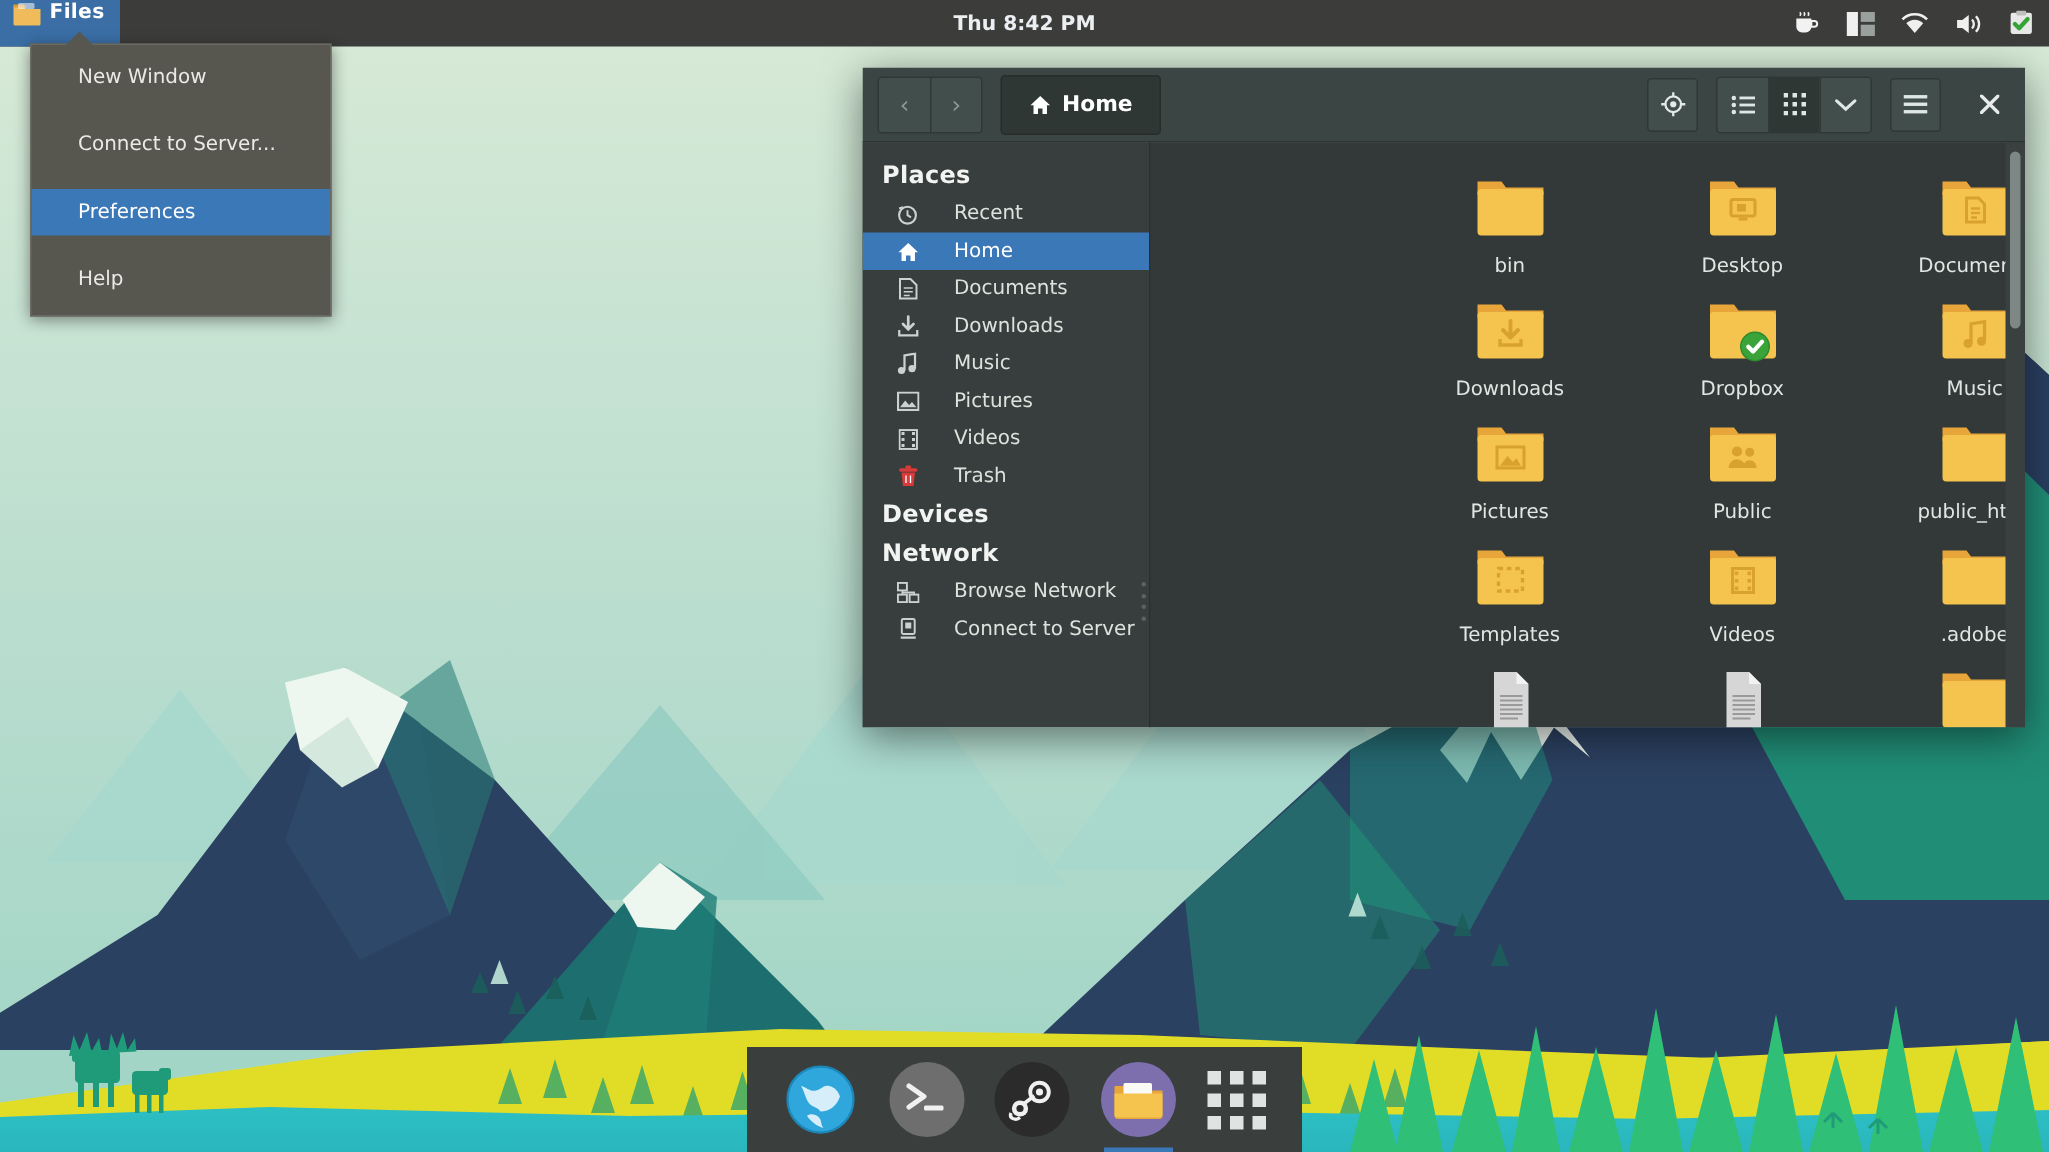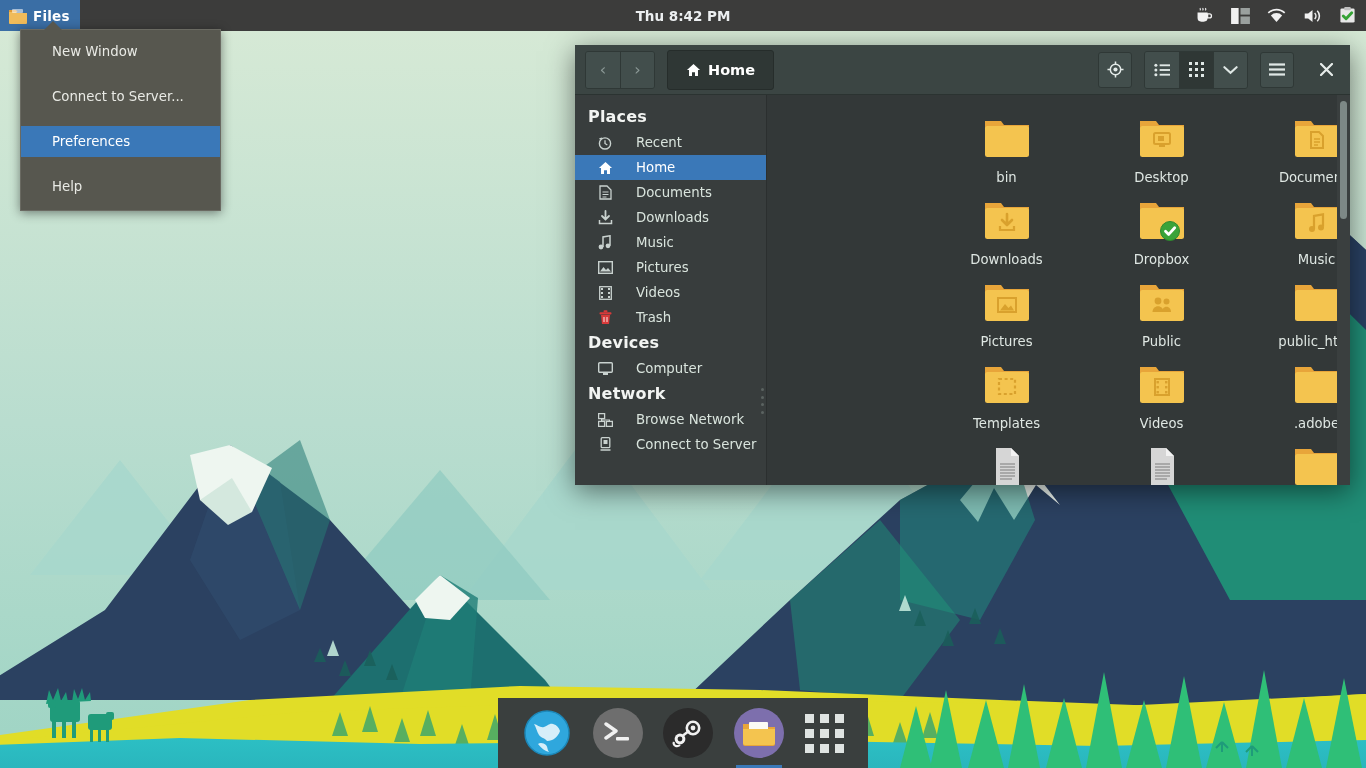--- a/index.html
+++ b/index.html
@@ -20,7 +20,7 @@
     background:#3c3c3b; display:flex; align-items:center; z-index:50;
   }
   .menu-trigger {
-    display:flex; align-items:center; gap:5px;
+    display:flex; gap:5px;
     height:31px; padding:0 10px 0 8px;
     background:#3a6ea5; cursor:pointer;
   }

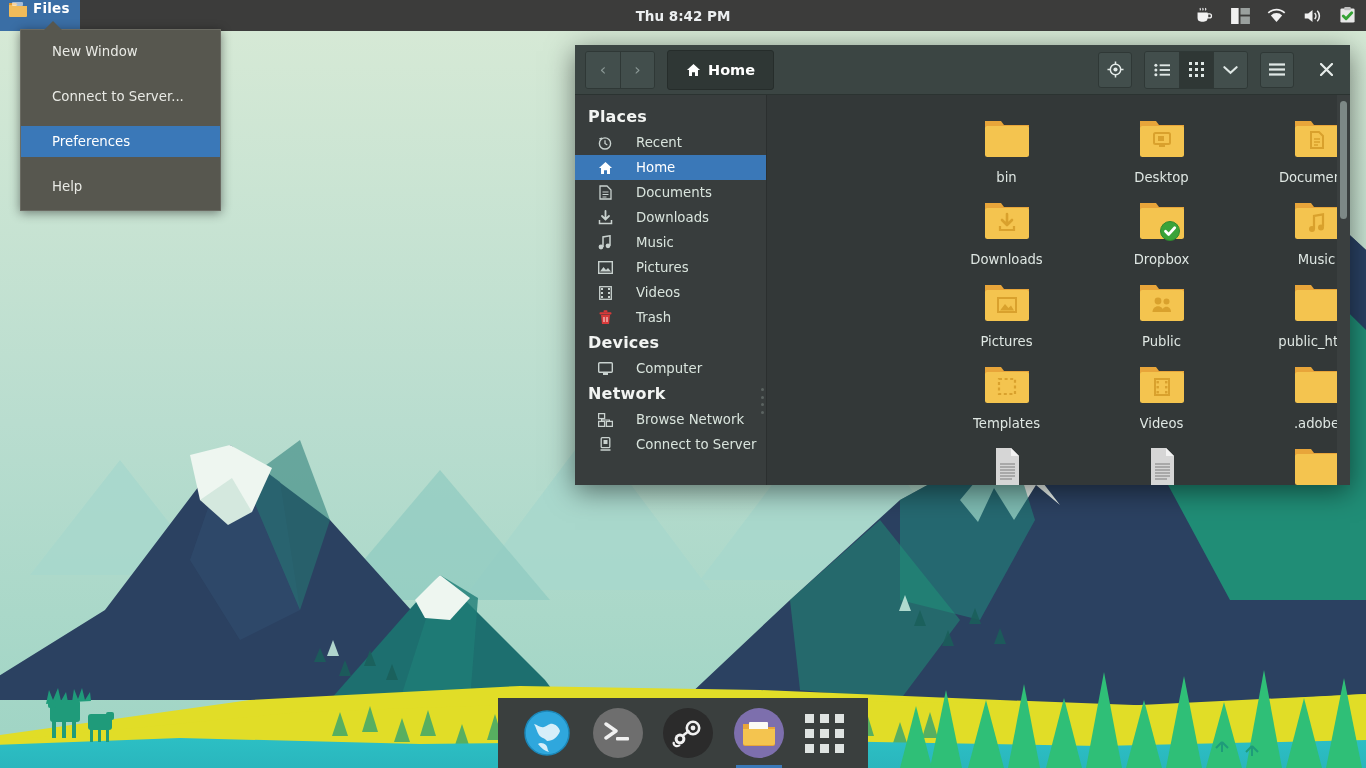--- a/index.html
+++ b/index.html
@@ -536,15 +536,6 @@
 
         <div class="sb-head">Devices</div>
 
-        <div class="sb-item">
-          <span class="ic">
-            <svg width="15" height="14" viewBox="0 0 15 14">
-              <rect x="0.7" y="0.7" width="13.6" height="9.6" rx="1" fill="none" stroke="#c9d2cf" stroke-width="1.4"></rect>
-              <rect x="5" y="11" width="5" height="2" fill="#c9d2cf"></rect>
-            </svg>
-          </span>
-          <span>Computer</span>
-        </div>
 
         <div class="sb-head">Network</div>
 

